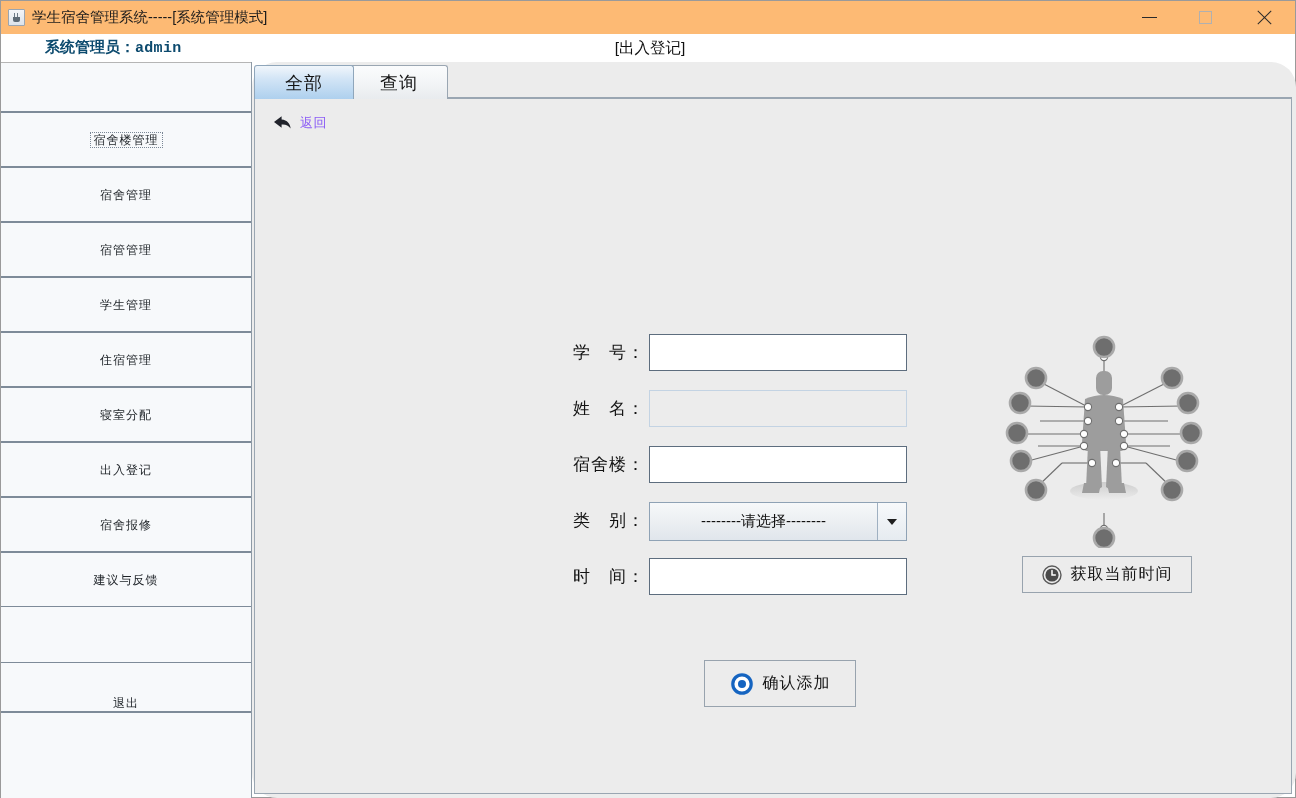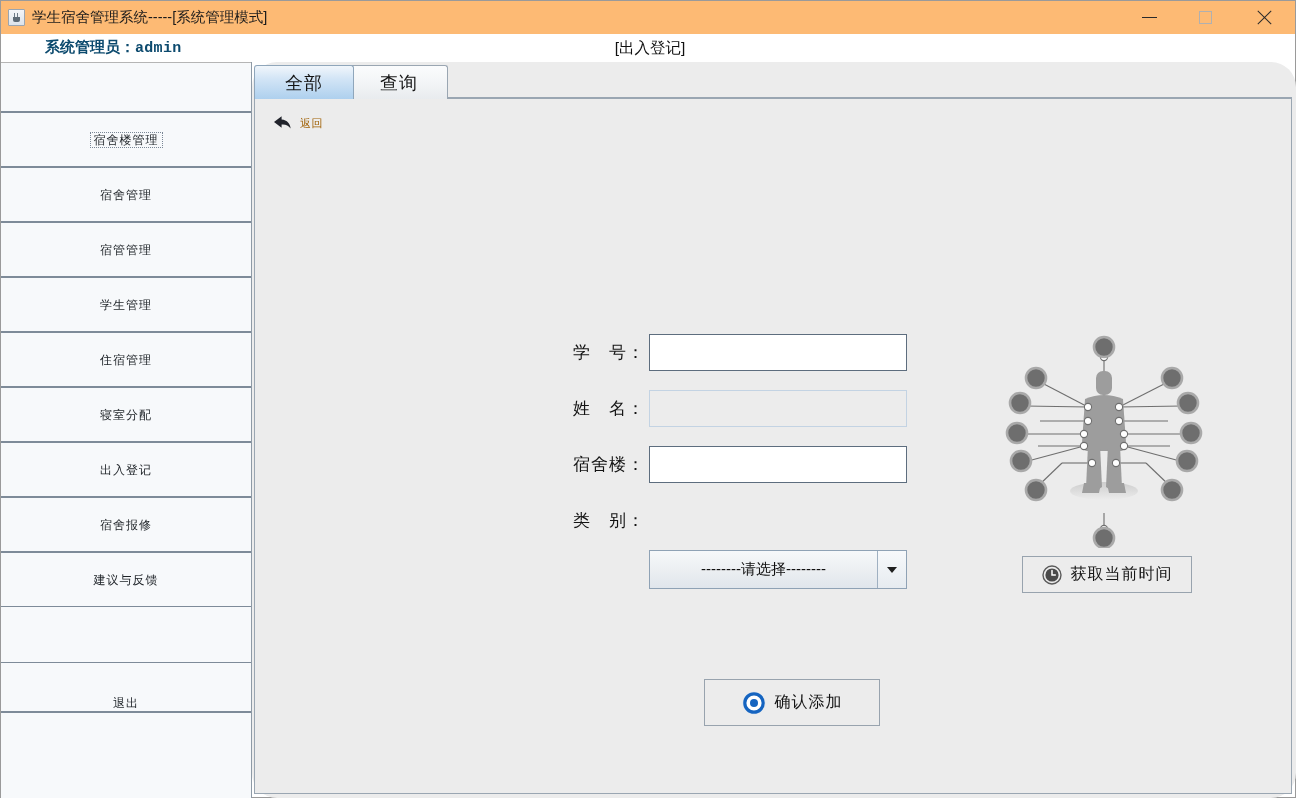--- a/index.html
+++ b/index.html
@@ -247,8 +247,8 @@
   }
   .back-arrow-svg { display: block; }
   #back-label {
-    font-size: 11px;
-    color: #a16207;
+    font-size: 13px;
+    color: #8b5cf6;
     letter-spacing: 0.5px;
   }
 

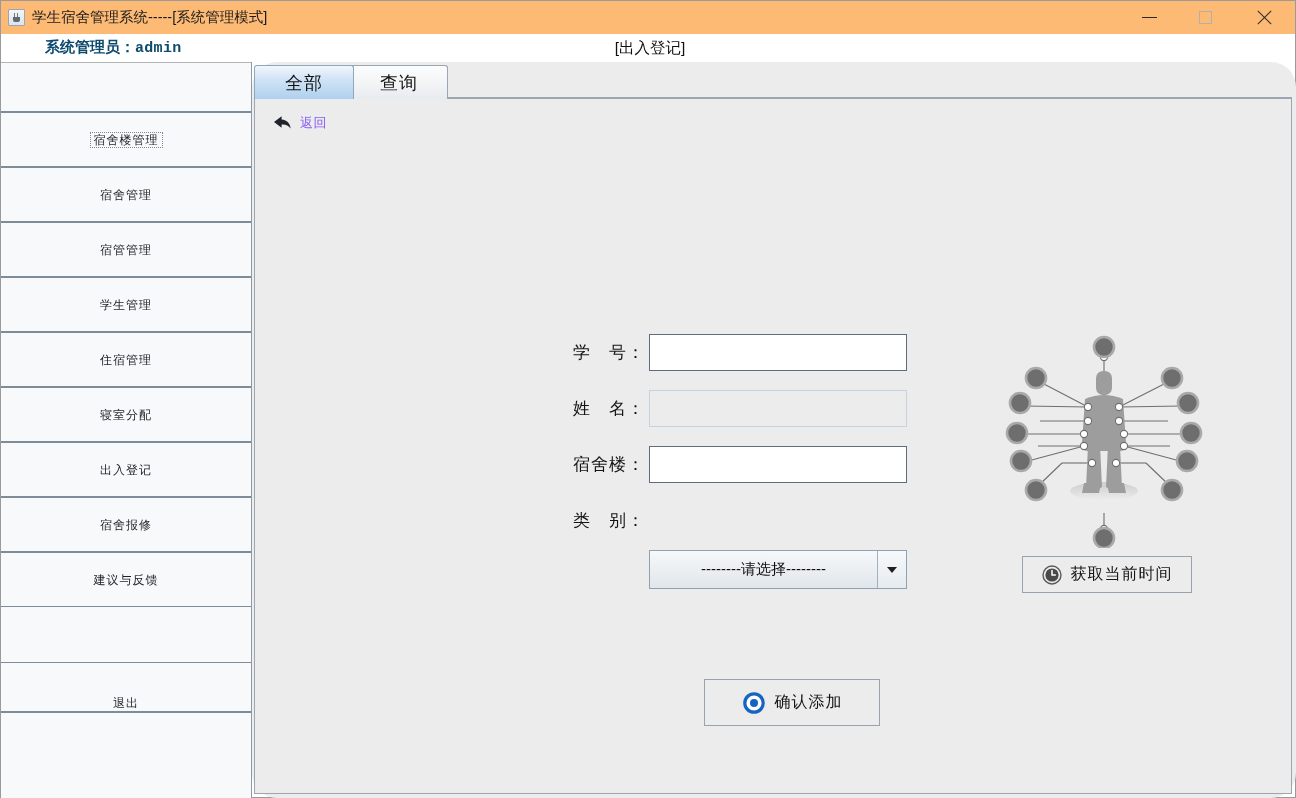--- a/index.html
+++ b/index.html
@@ -302,7 +302,6 @@
     background: linear-gradient(180deg, #f6f8fa 0%, #eceff2 50%, #e0e6ec 100%);
     display: flex;
     align-items: stretch;
-    margin-top: 48px;
   }
   .combo-text {
     flex: 1;

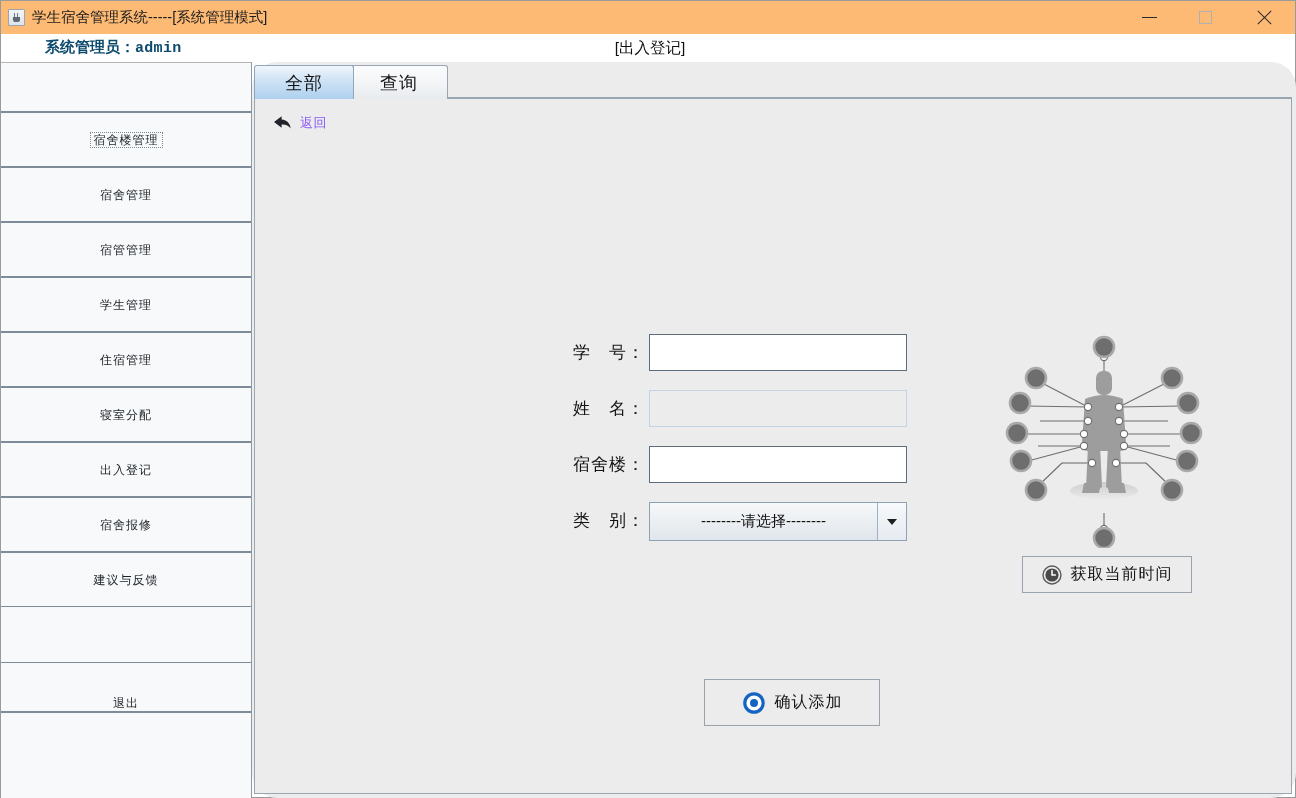--- a/index.html
+++ b/index.html
@@ -475,6 +475,10 @@
           </div>
         </div>
 
+        <div class="form-row">
+          <div class="form-label">时　间：</div>
+          <input class="form-input" type="text" value="" style="">
+        </div>
 
       </div>
 

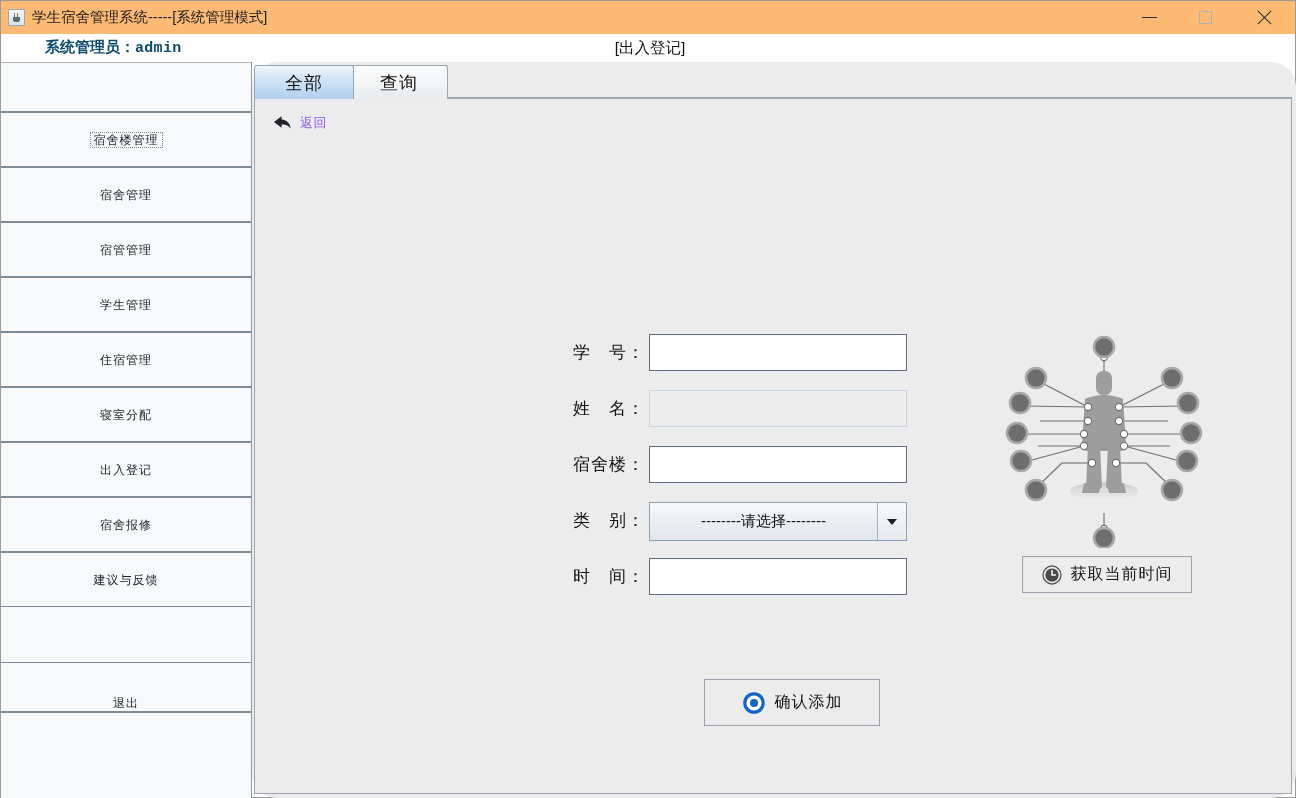--- a/index.html
+++ b/index.html
@@ -353,8 +353,8 @@
     width: 170px; height: 37px;
   }
   #btn-confirm {
-    left: 449px; top: 580px;
-    width: 176px; height: 47px;
+    left: 449px; top: 561px;
+    width: 152px; height: 47px;
   }
   .btn-label {
     font-size: 16px;

